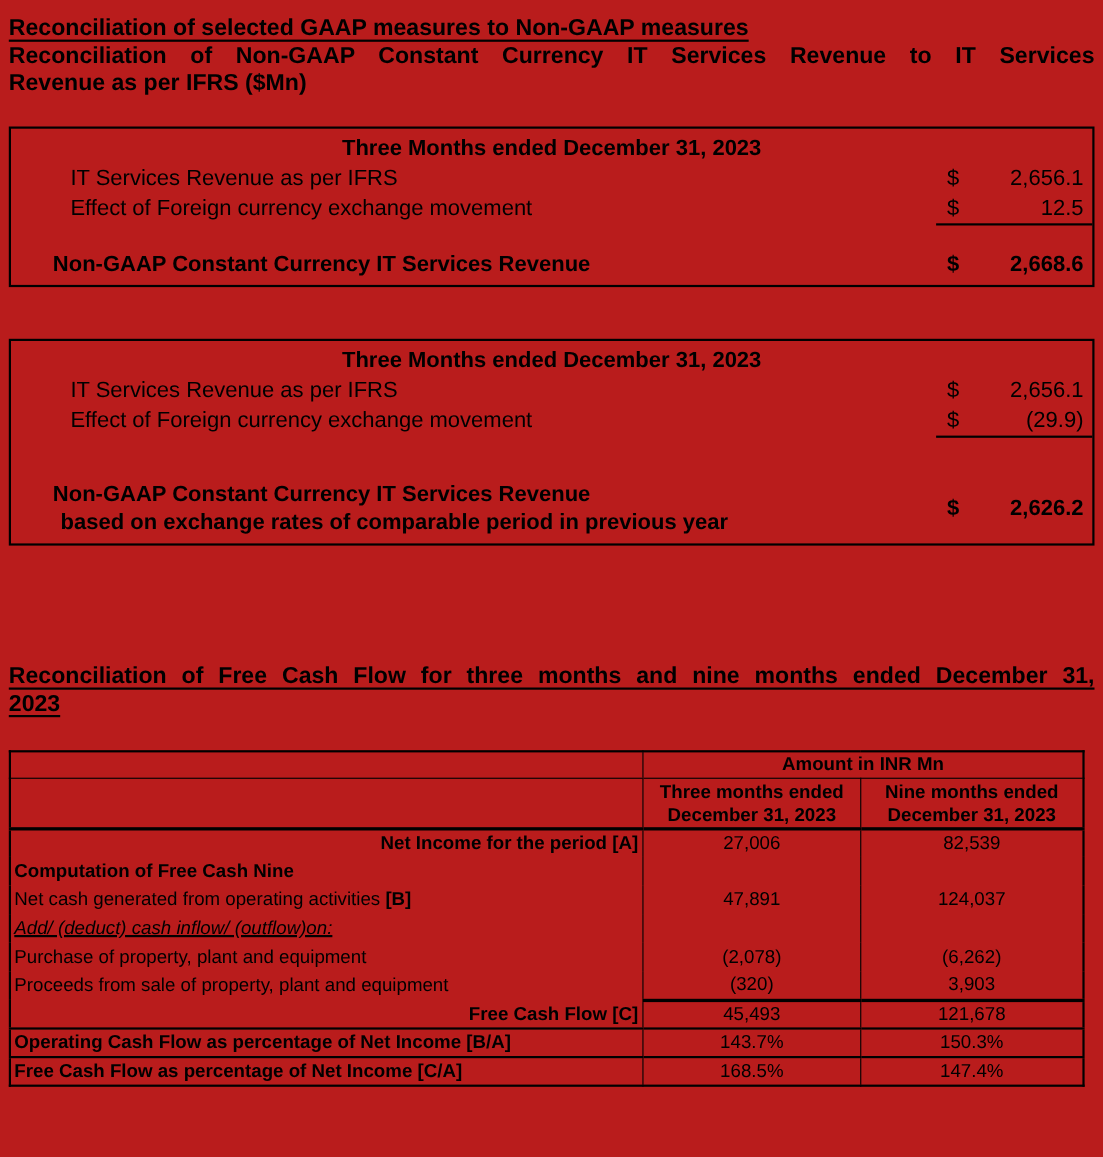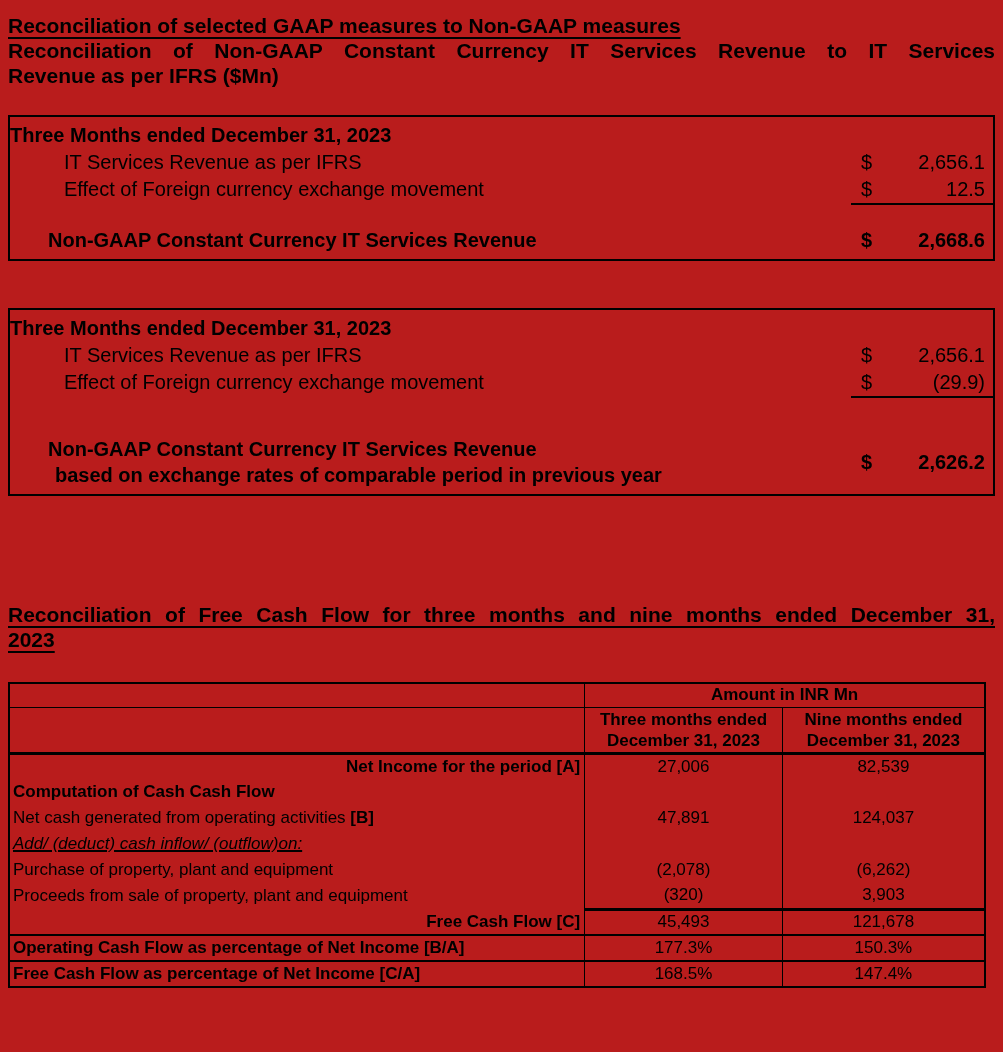--- a/index.html
+++ b/index.html
@@ -55,7 +55,7 @@
   .cc-table.t1 { margin-top: 27px; }
   .cc-table.t2 { margin-top: 47px; }
   .cc-period-header {
-    text-align: left;
+    text-align: center;
     font-weight: bold;
     padding: 4px 0 2px 0;
     line-height: 24px;

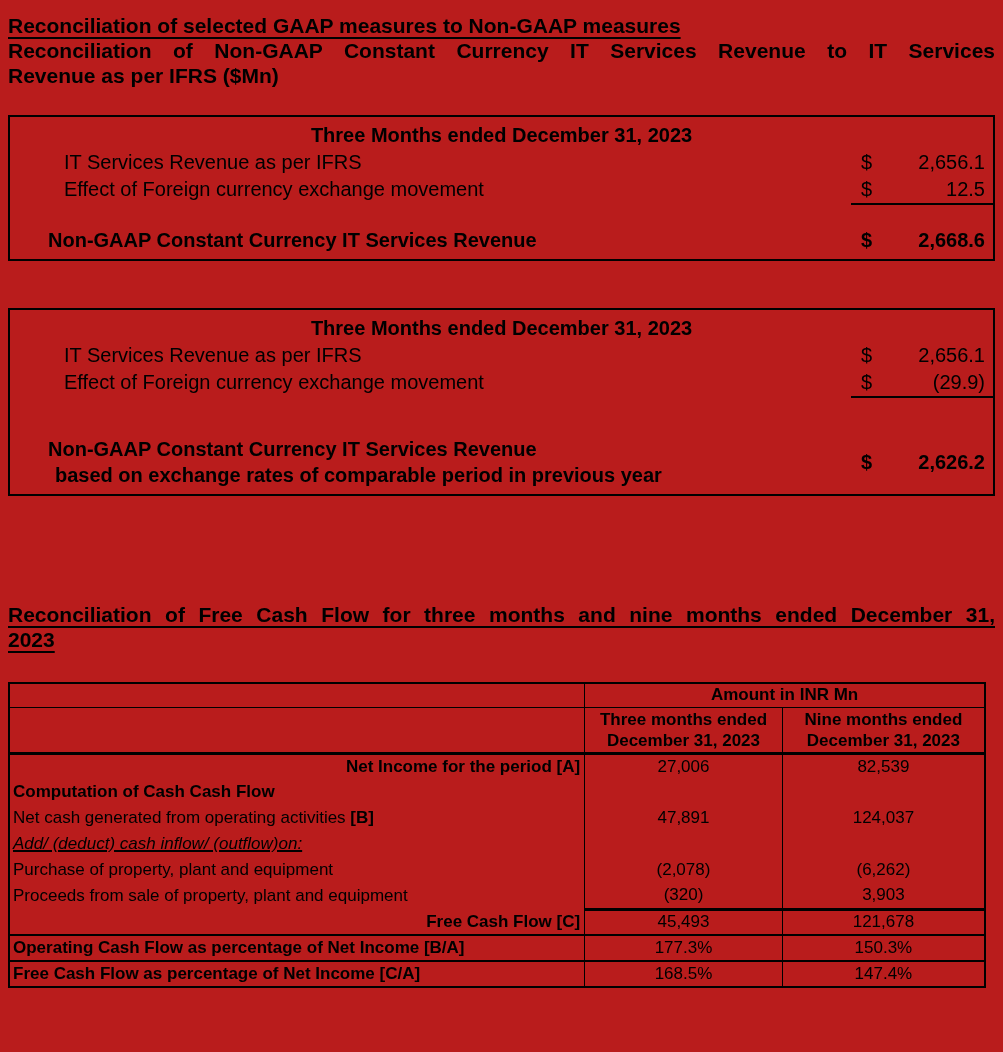--- a/index.html
+++ b/index.html
@@ -231,7 +231,7 @@
       <td class="val vline">82,539</td>
     </tr>
     <tr class="body-row">
-      <td class="lbl-bold">Computation of Cash Cash Flow</td>
+      <td class="lbl-bold">Computation of Free Cash Nine</td>
       <td class="val vline"></td>
       <td class="val vline"></td>
     </tr>

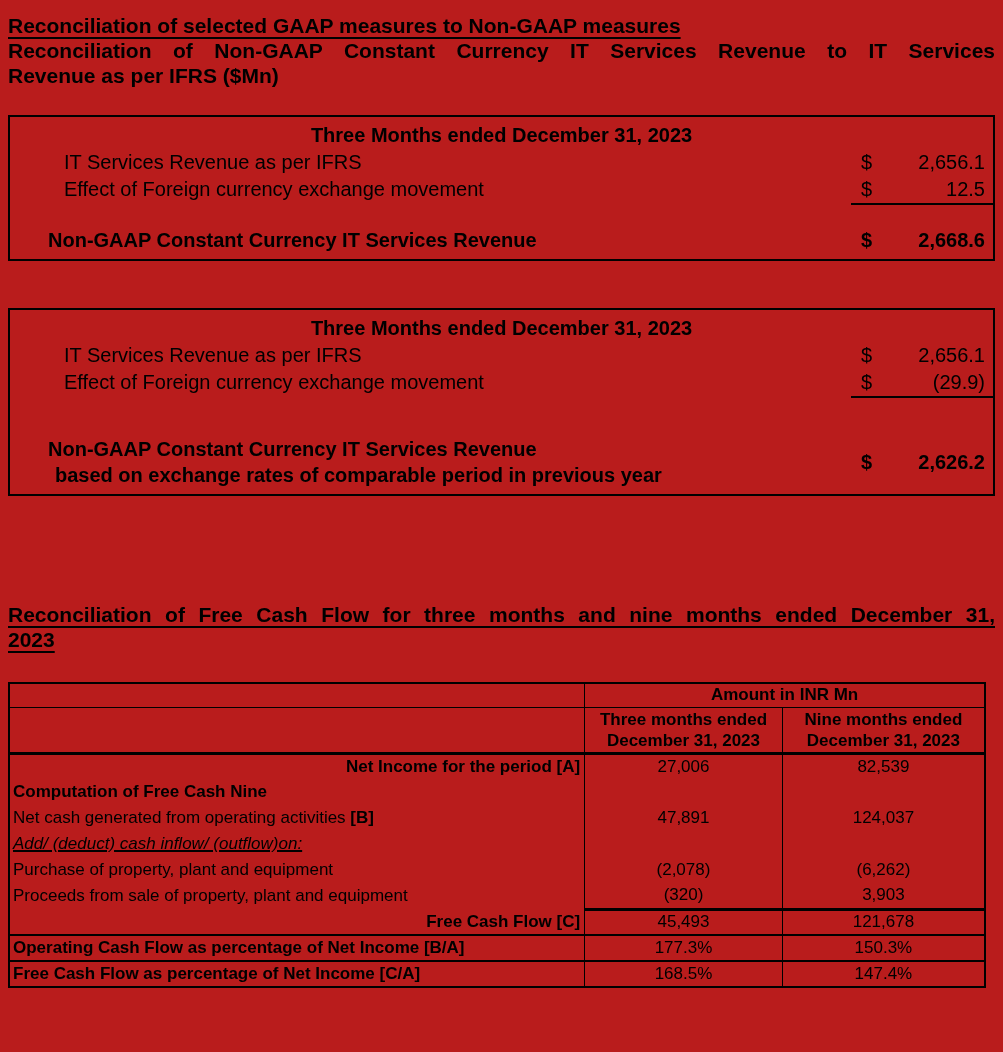--- a/index.html
+++ b/index.html
@@ -262,7 +262,7 @@
     </tr>
     <tr class="body-row r-ocfpct">
       <td class="lbl-bold">Operating Cash Flow as percentage of Net Income [B/A]</td>
-      <td class="val vline">177.3%</td>
+      <td class="val vline">143.7%</td>
       <td class="val vline">150.3%</td>
     </tr>
     <tr class="body-row">

